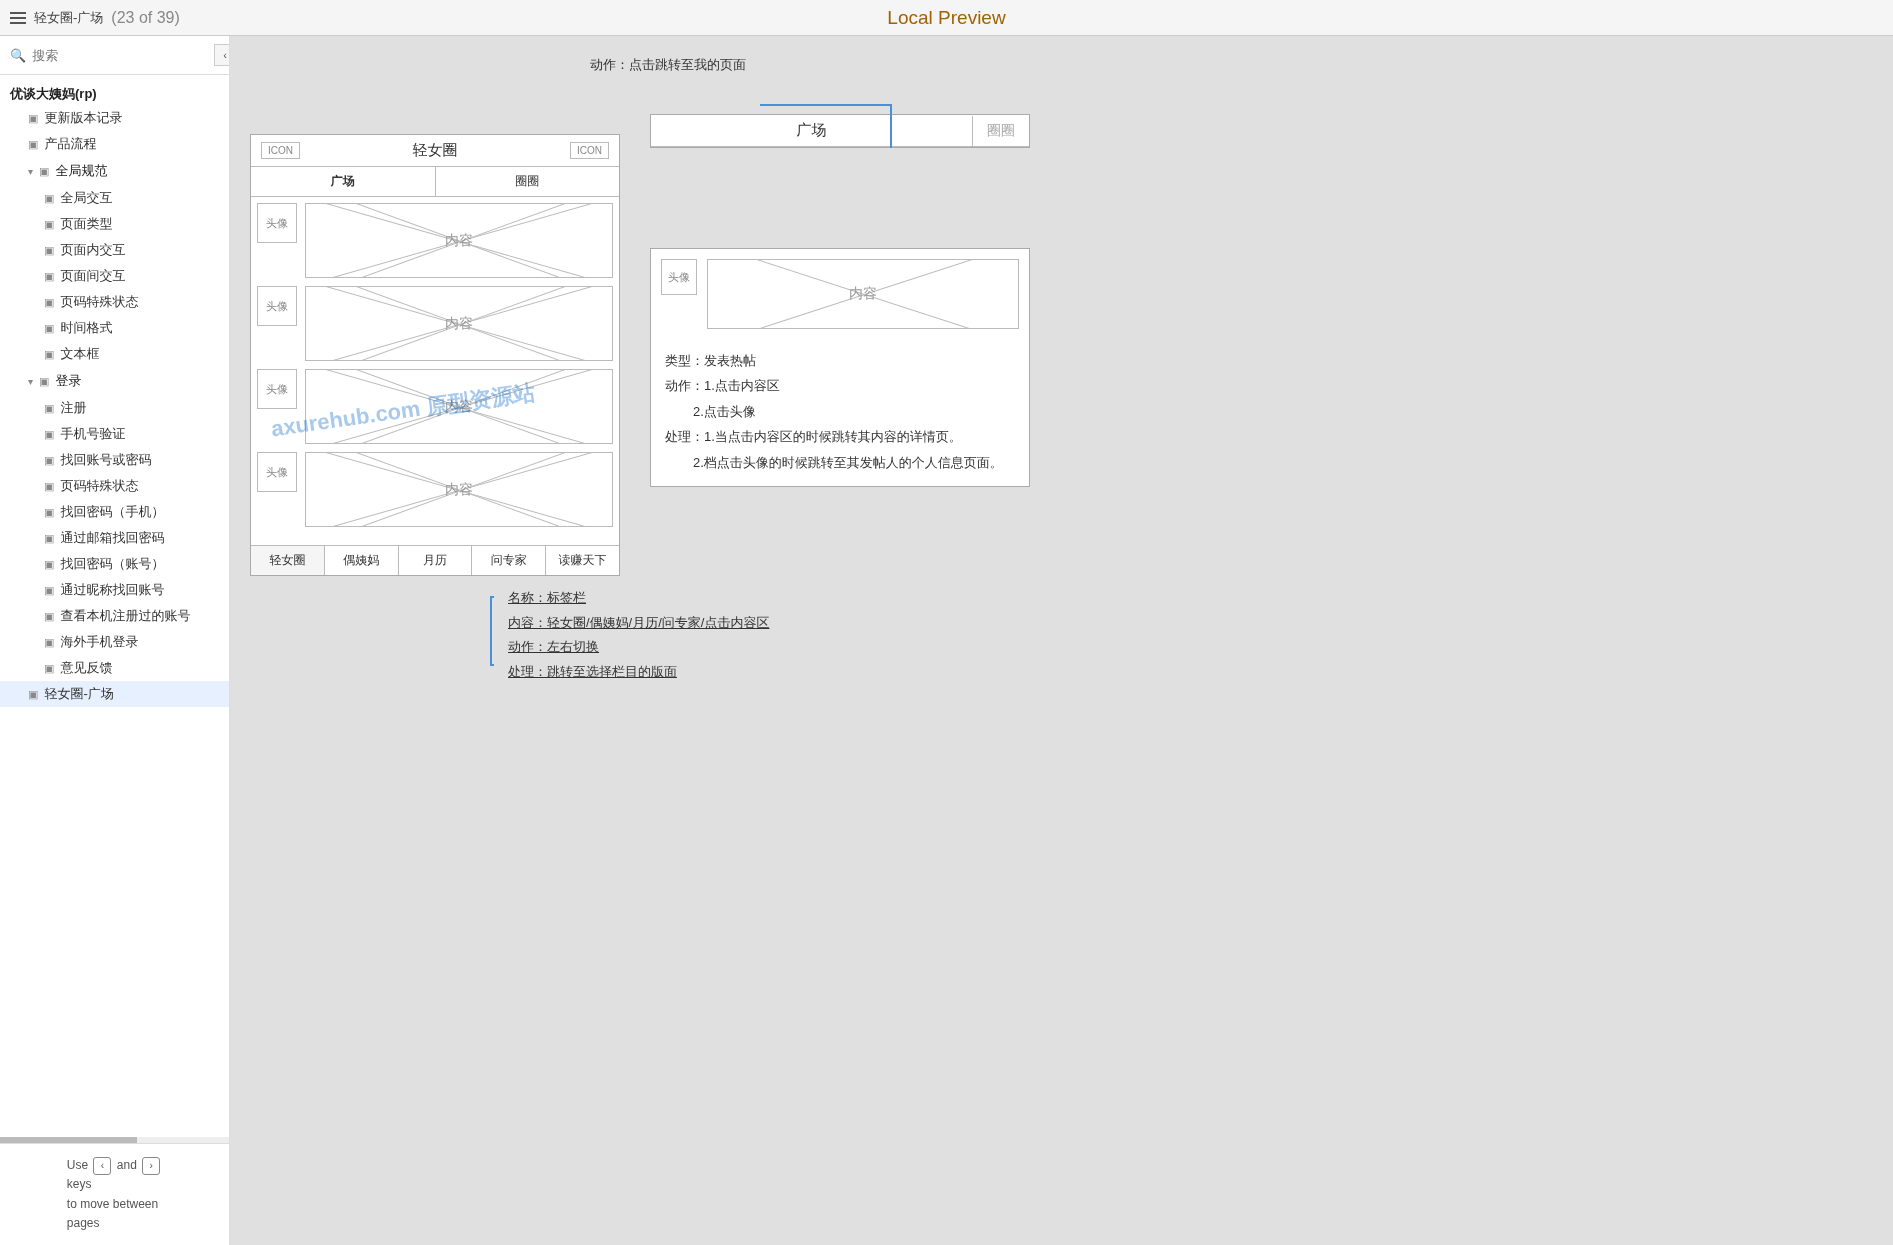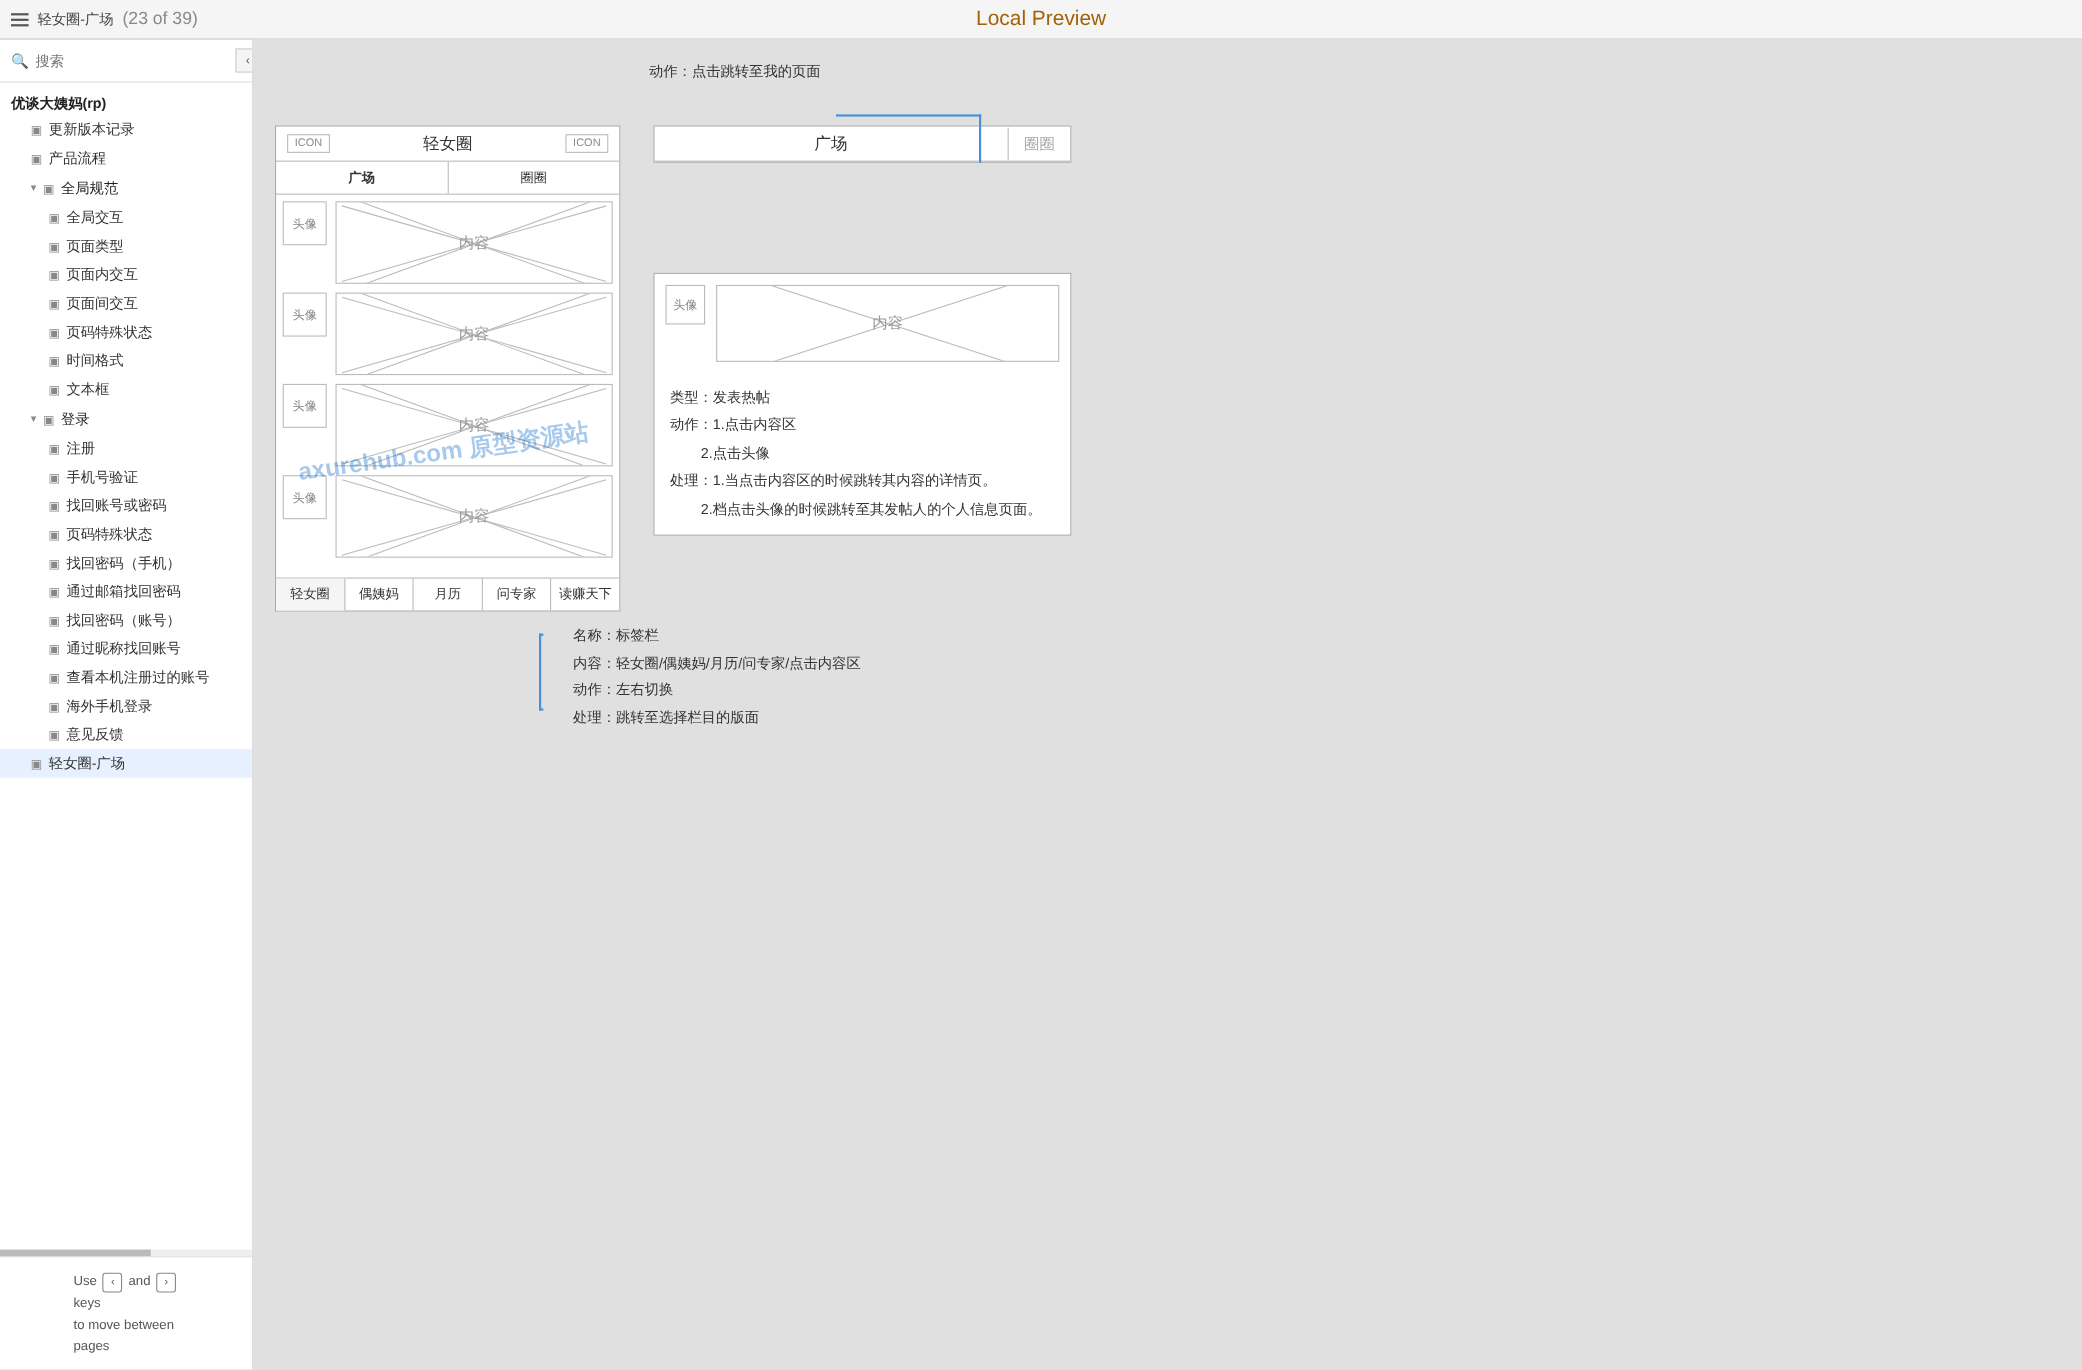--- a/index.html
+++ b/index.html
@@ -77,8 +77,9 @@
 
     
     .phone-wireframe {
-      background: #fff; border: 1.5px solid #aaa; width: 314px; padding: 0;
+      background: #fff; border: 1.5px solid #aaa; width: 370px; padding: 0;
       position: relative;
+      margin-top: 20px;
     }
     .phone-header {
       display: flex; align-items: center; border-bottom: 1px solid #bbb;

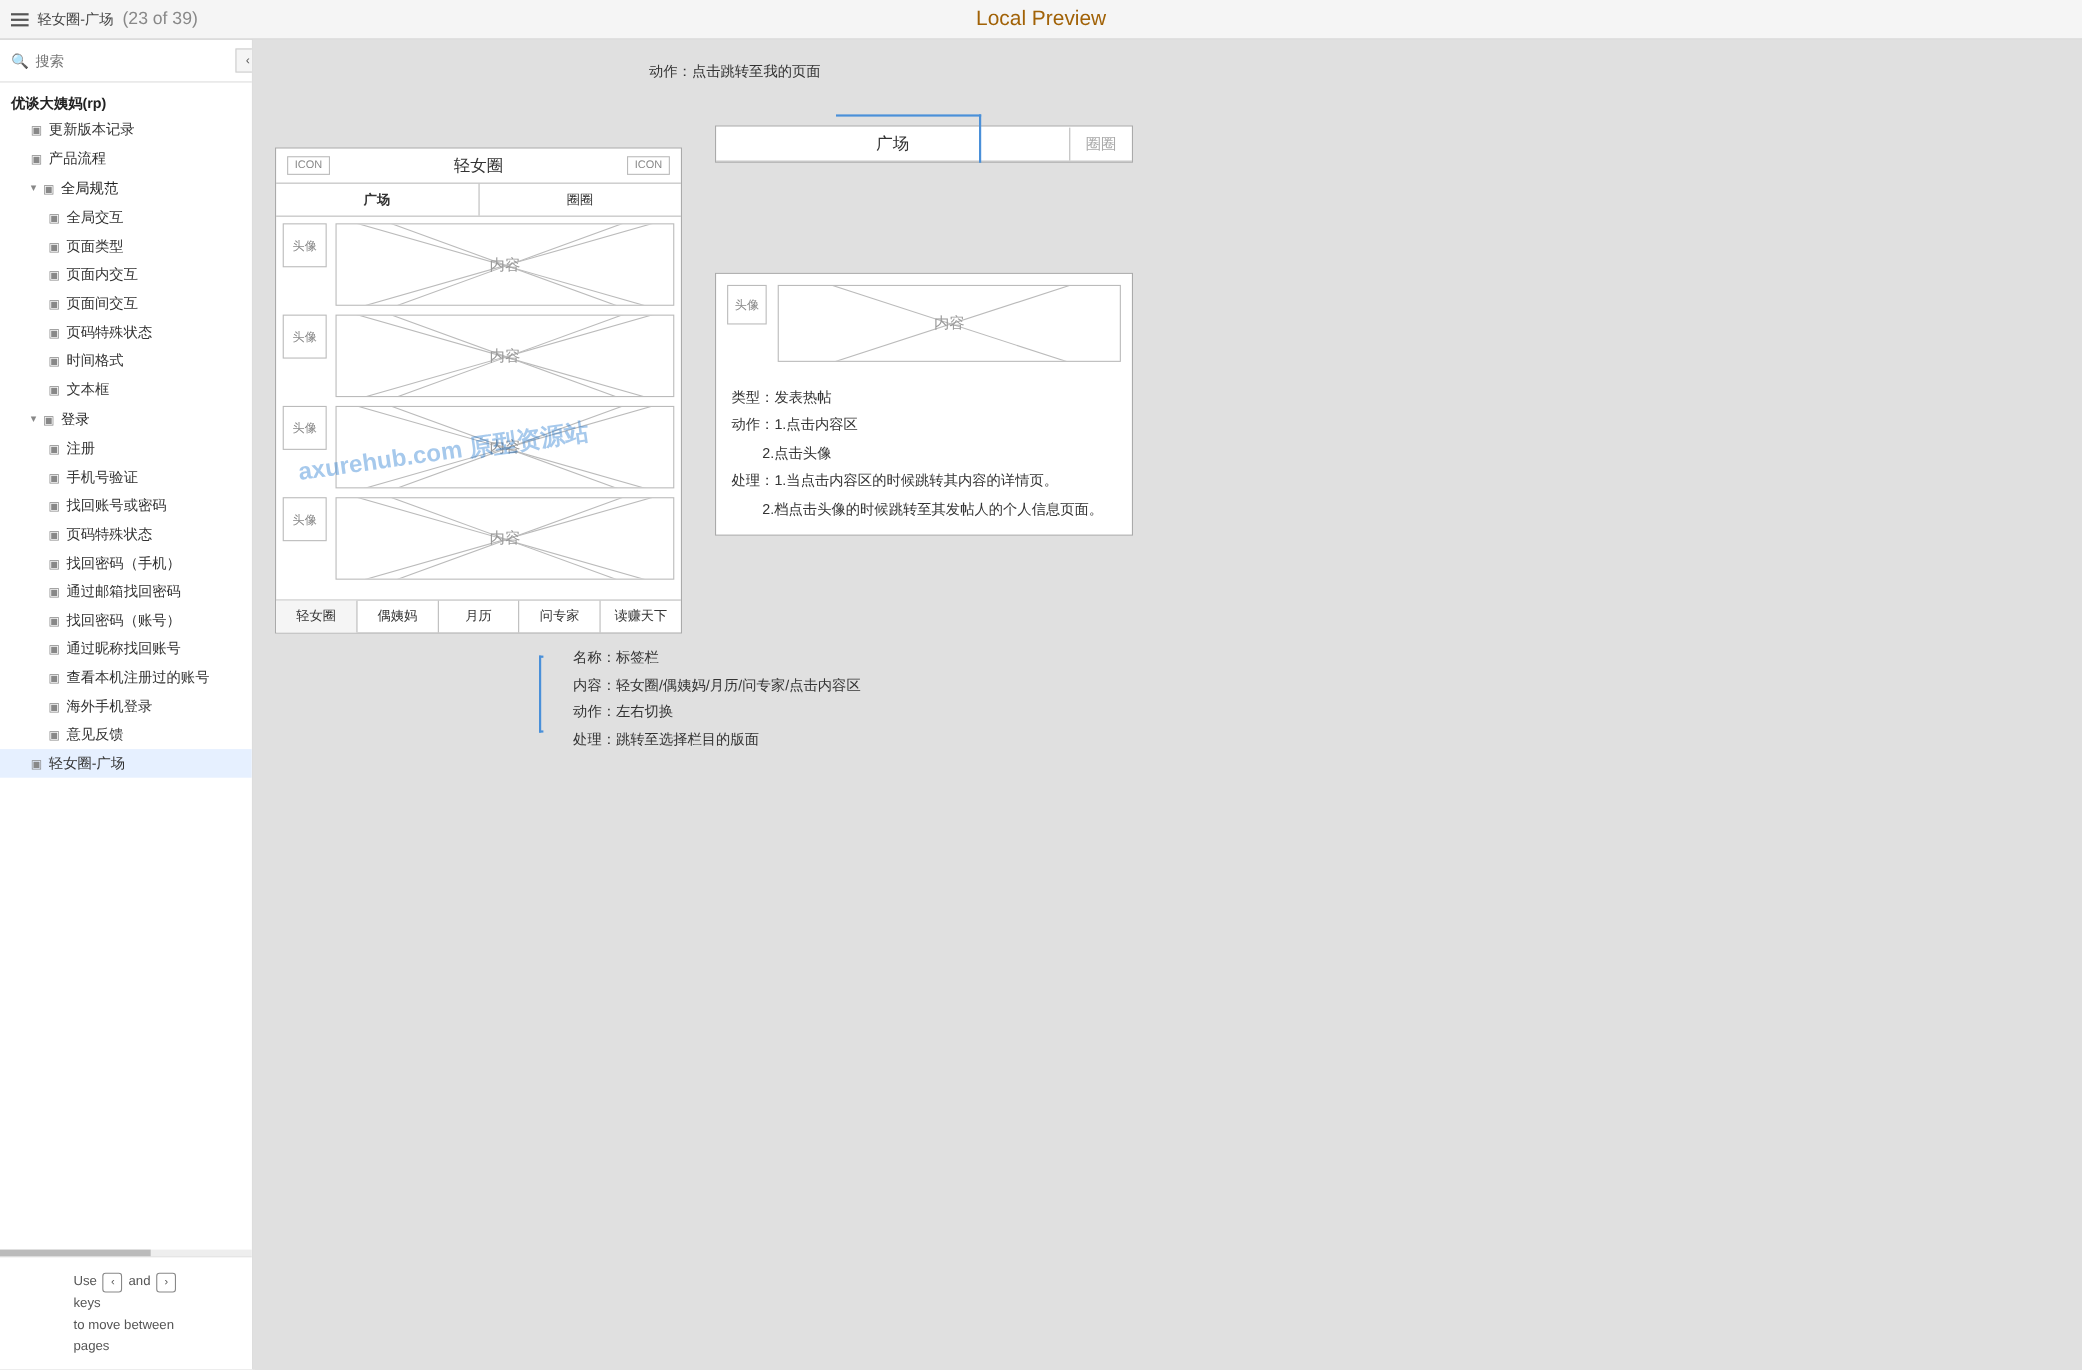--- a/index.html
+++ b/index.html
@@ -445,7 +445,7 @@
       </div>
     </div>
 
-    <div style="position:relative; margin-top:10px; margin-left:240px; display:flex; align-items:flex-start; gap:17px;">
+    <div style="position:relative; margin-top:10px; margin-left:240px; display:flex; align-items:flex-start; gap:4px;text-decoration:underline;">
 
       <div style="width:4px; height:70px; border-left:2px solid #4a90d9; border-top:2px solid #4a90d9; border-bottom:2px solid #4a90d9; margin-right:10px; margin-top:10px;"></div>
       <div style="font-size:13px; line-height:1.9; color:#333;">

